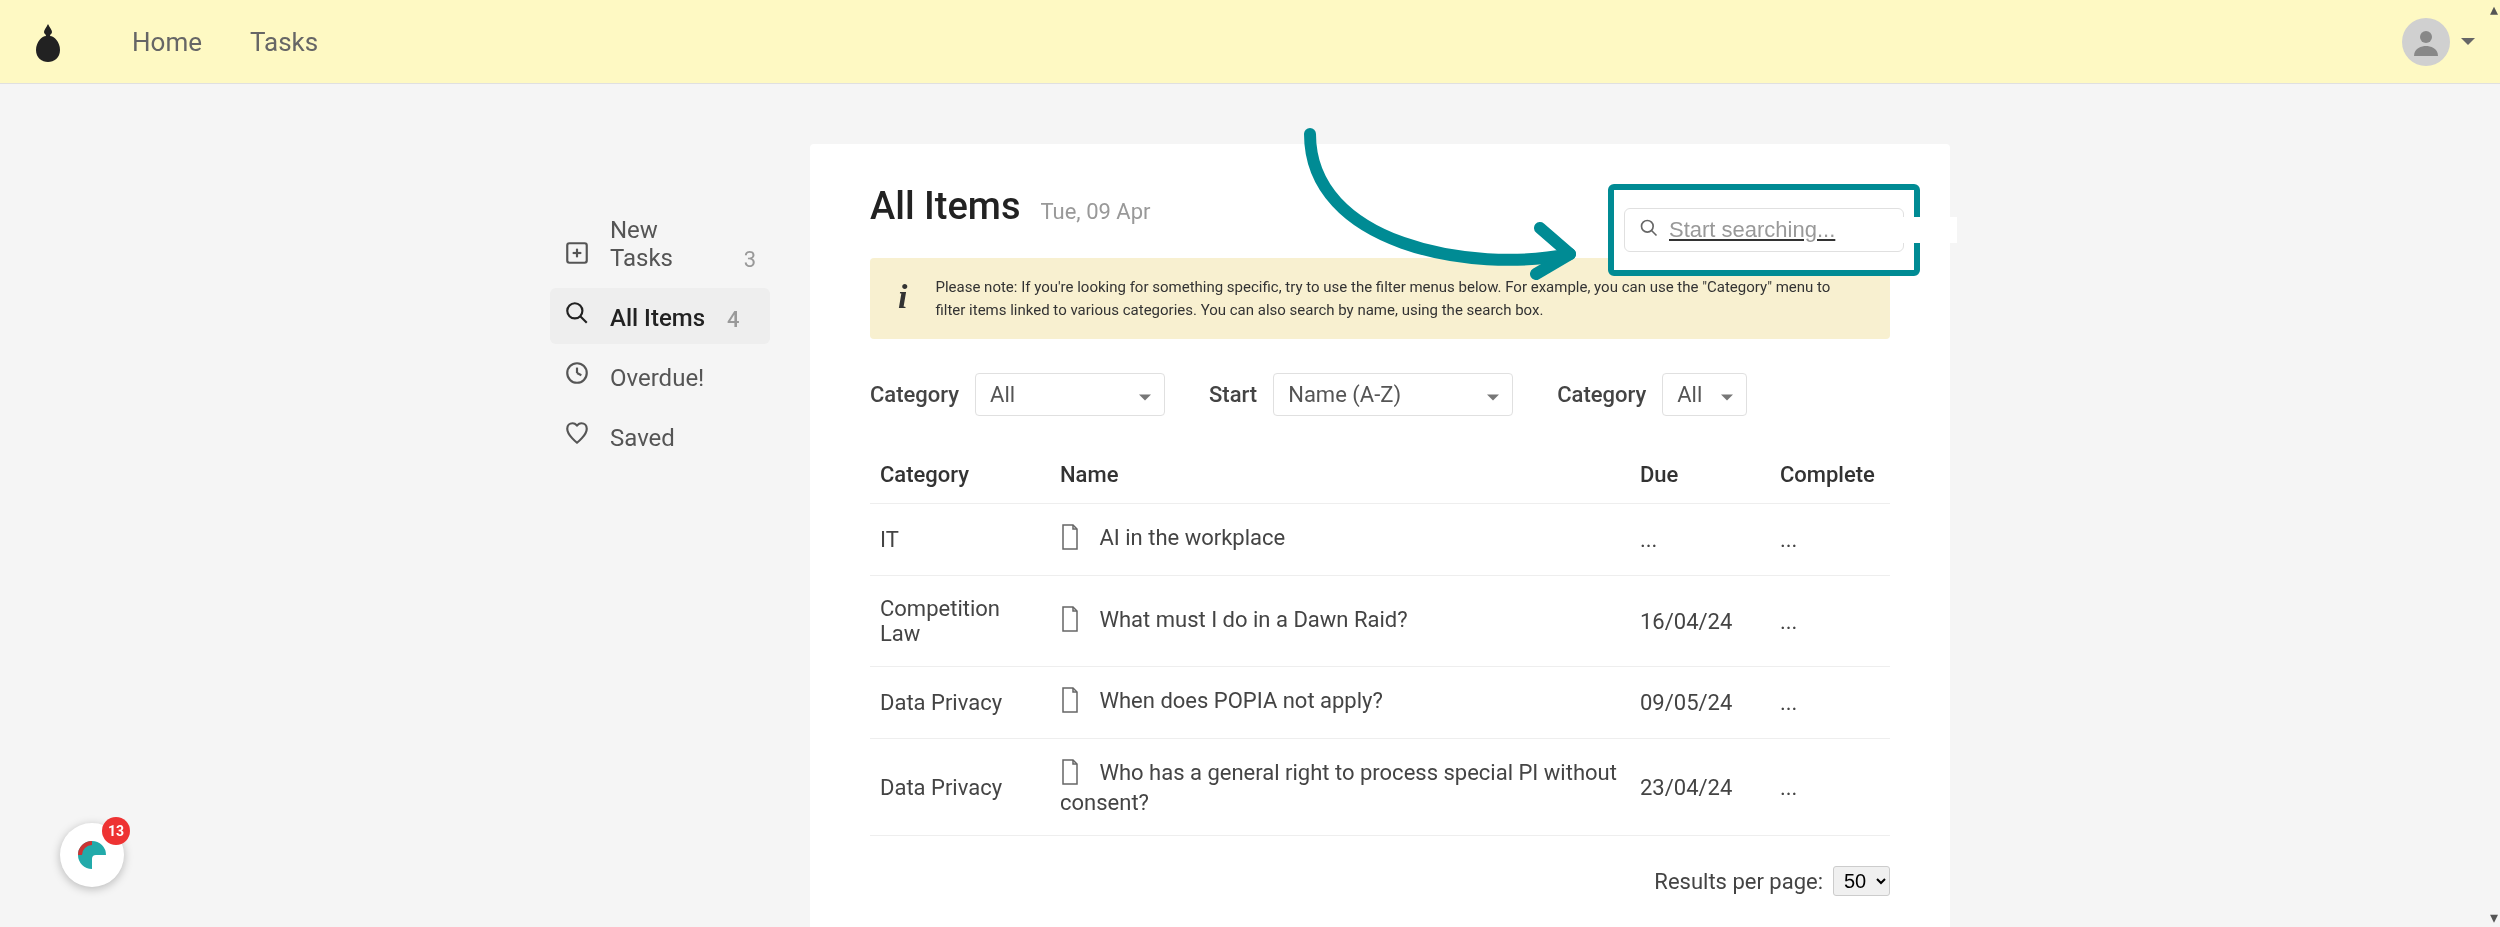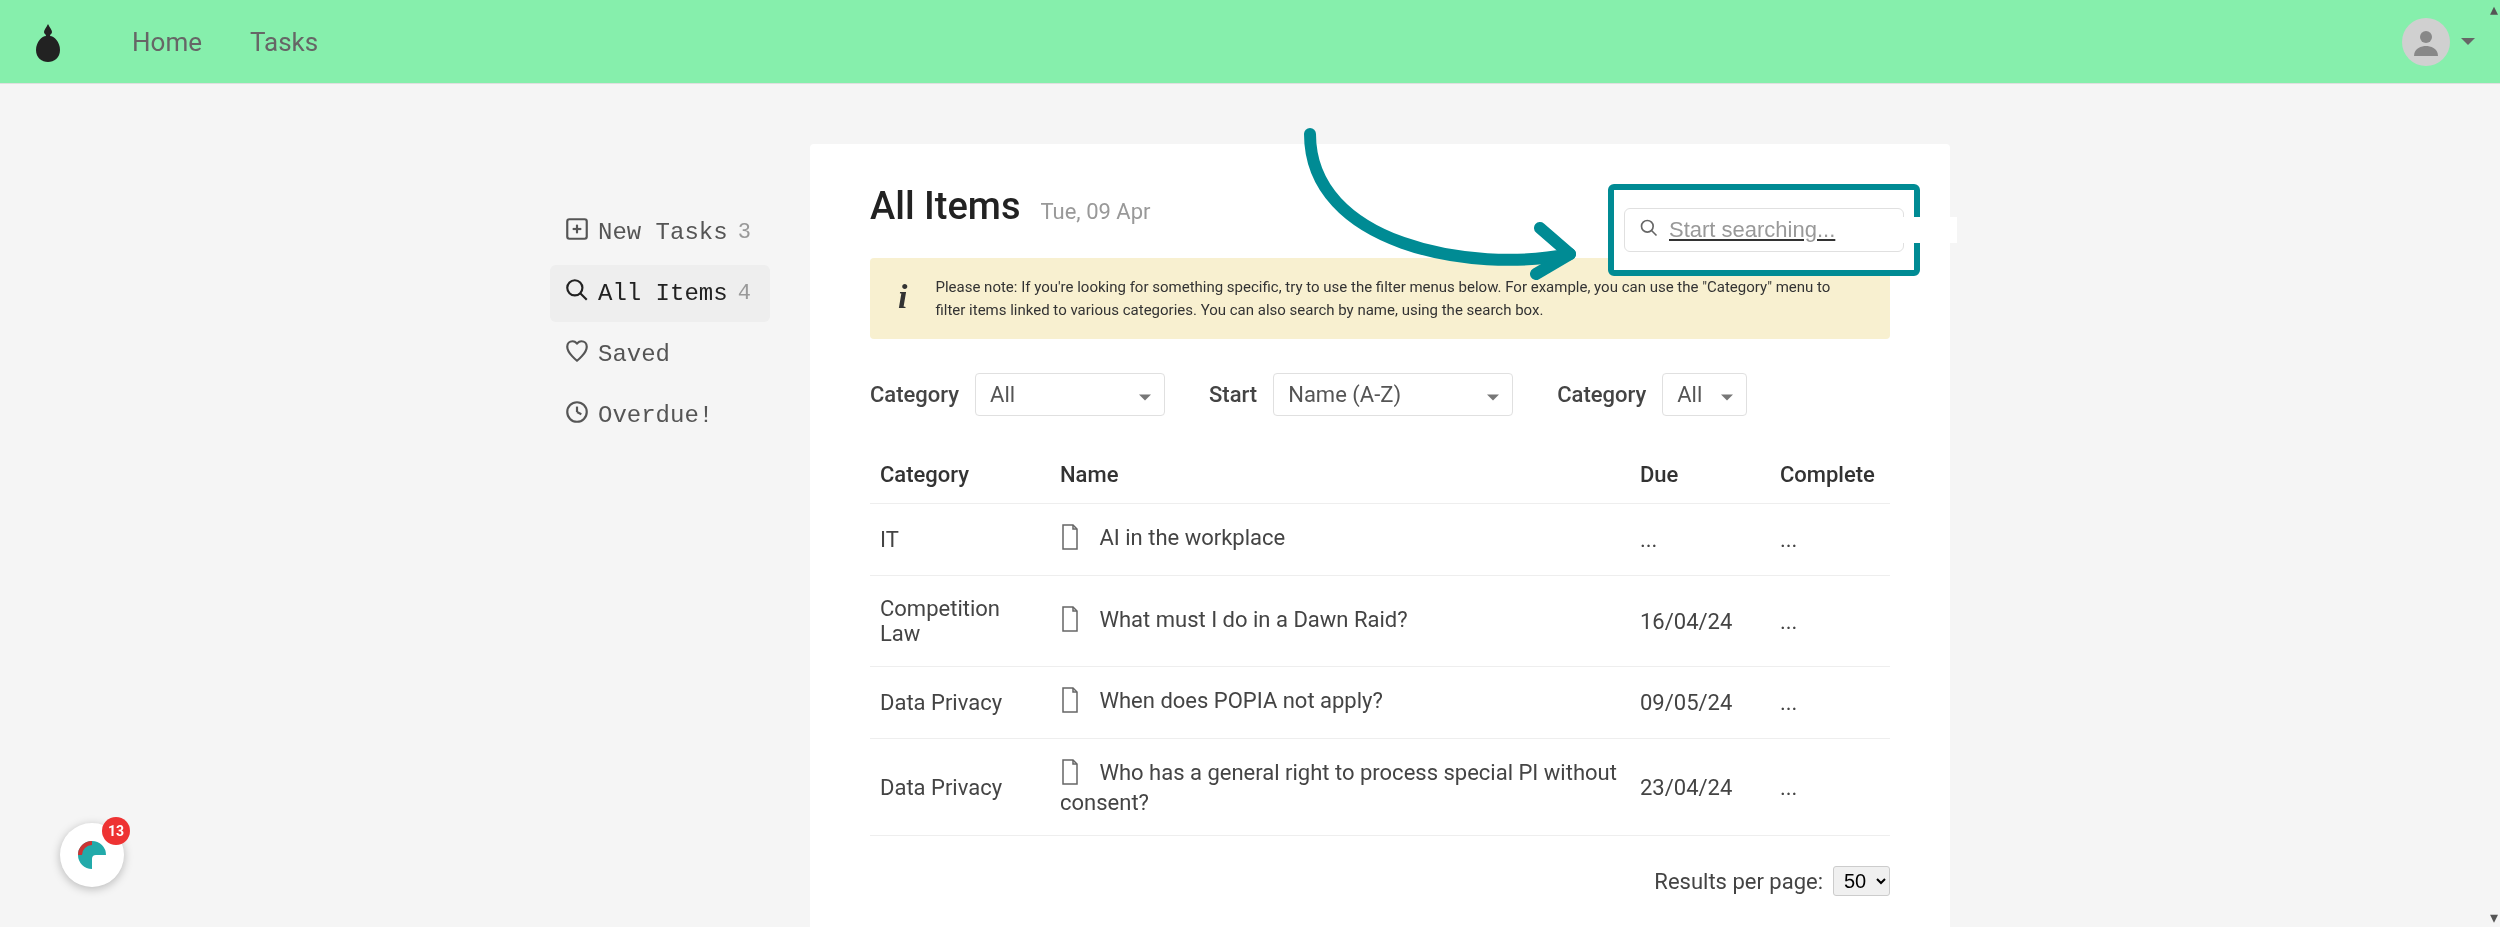--- a/index.html
+++ b/index.html
@@ -16,7 +16,7 @@
     
     .top-nav {
       height: 84px;
-      background: #86efac;
+      background: #fef9c3;
       border-bottom: 1px solid #e0e0e0;
       display: flex;
       align-items: center;

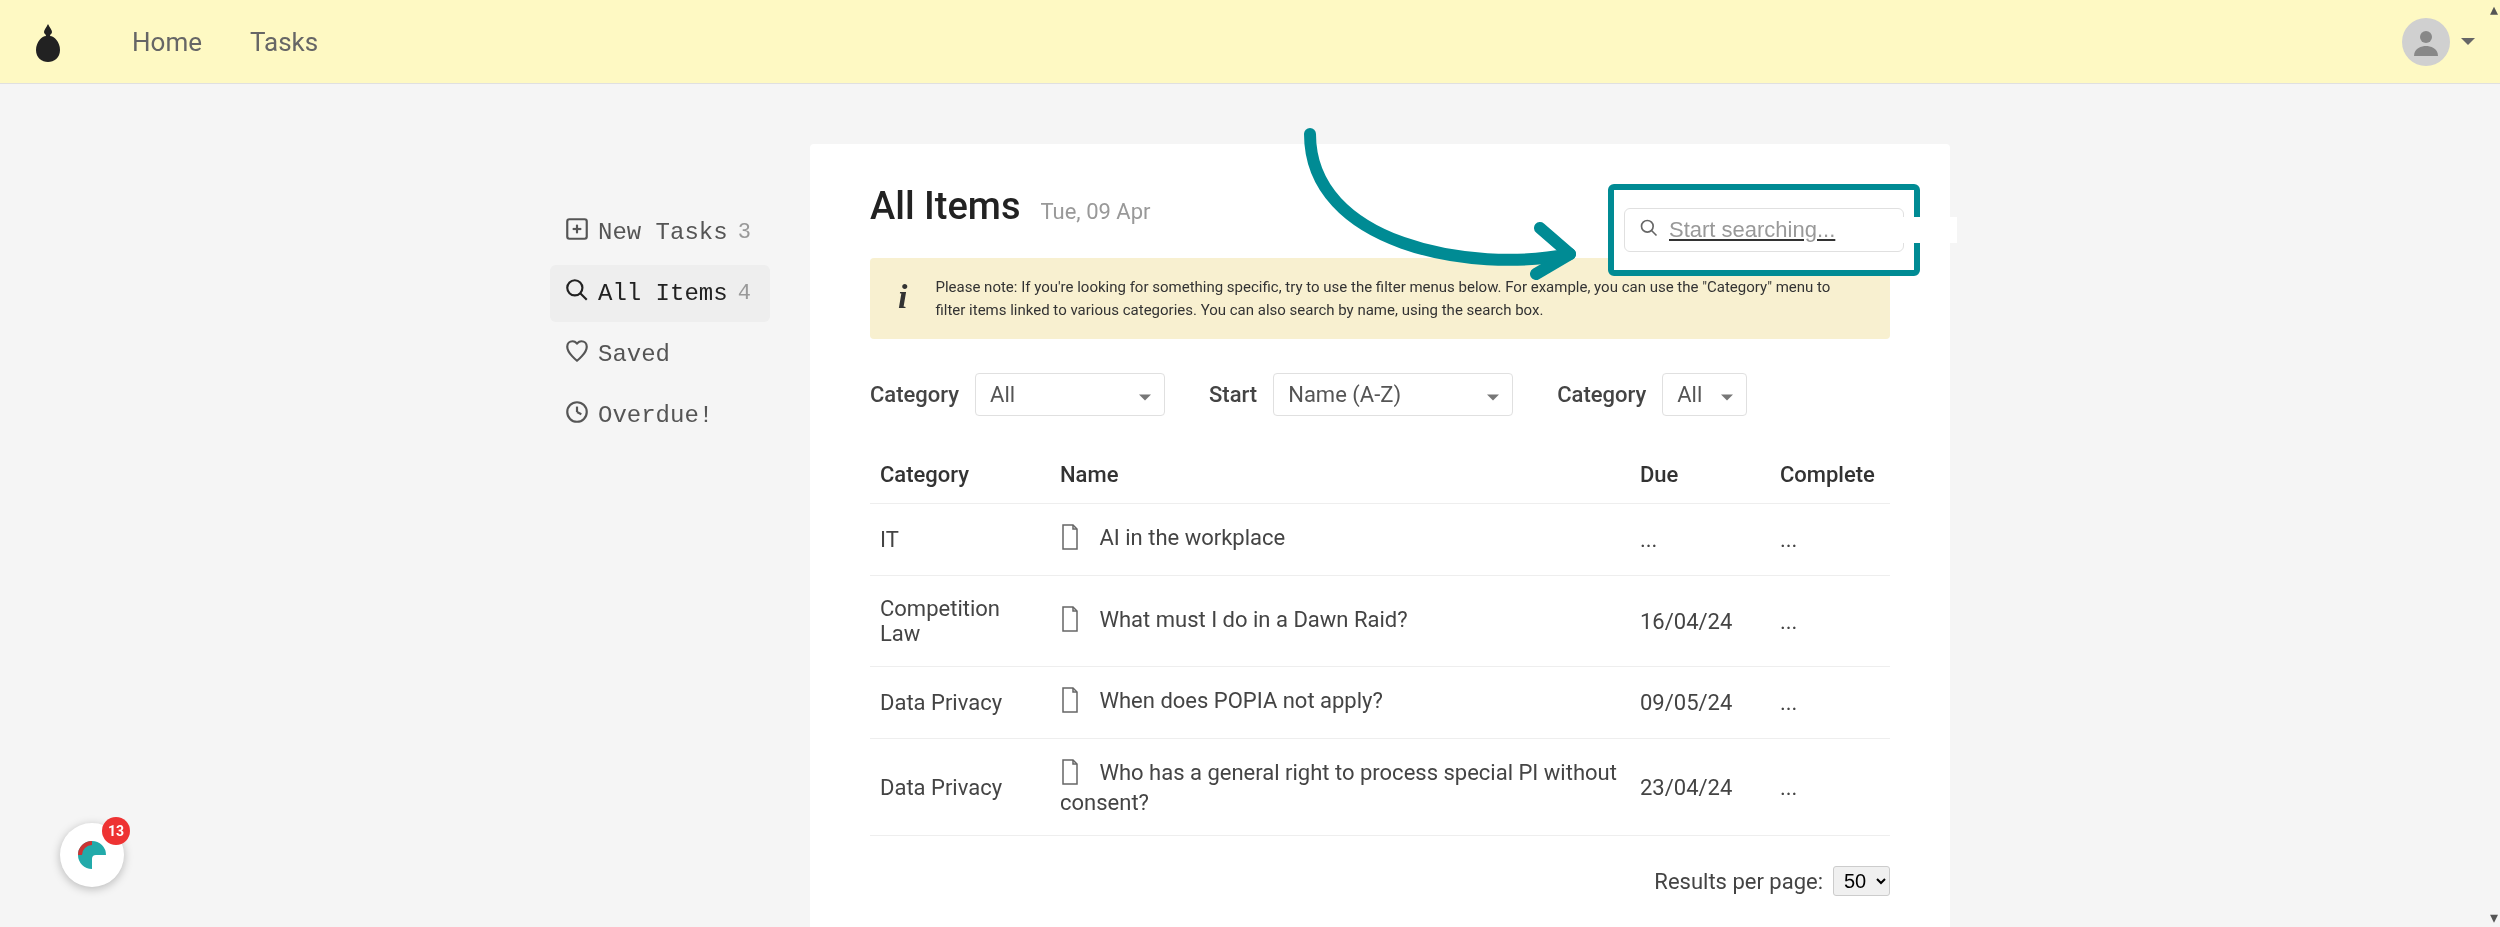--- a/index.html
+++ b/index.html
@@ -68,15 +68,14 @@
     }
     .side-item {
       display: flex;
-      align-items: center;
-      gap: 8px;
+      align-items: flex-end;
+      gap: 20px;
       padding: 12px 14px;
       border-radius: 6px;
       font-size: 24px;
       color: #555;
       cursor: pointer;
       margin-bottom: 4px;
-      font-family: Liberation Mono, monospace;
     }
     .side-item.active { background: #eee; color: #222; font-weight: 500; }
     .side-item .icon svg { width: 26px; height: 26px; stroke: #555; fill: none; stroke-width: 2; }

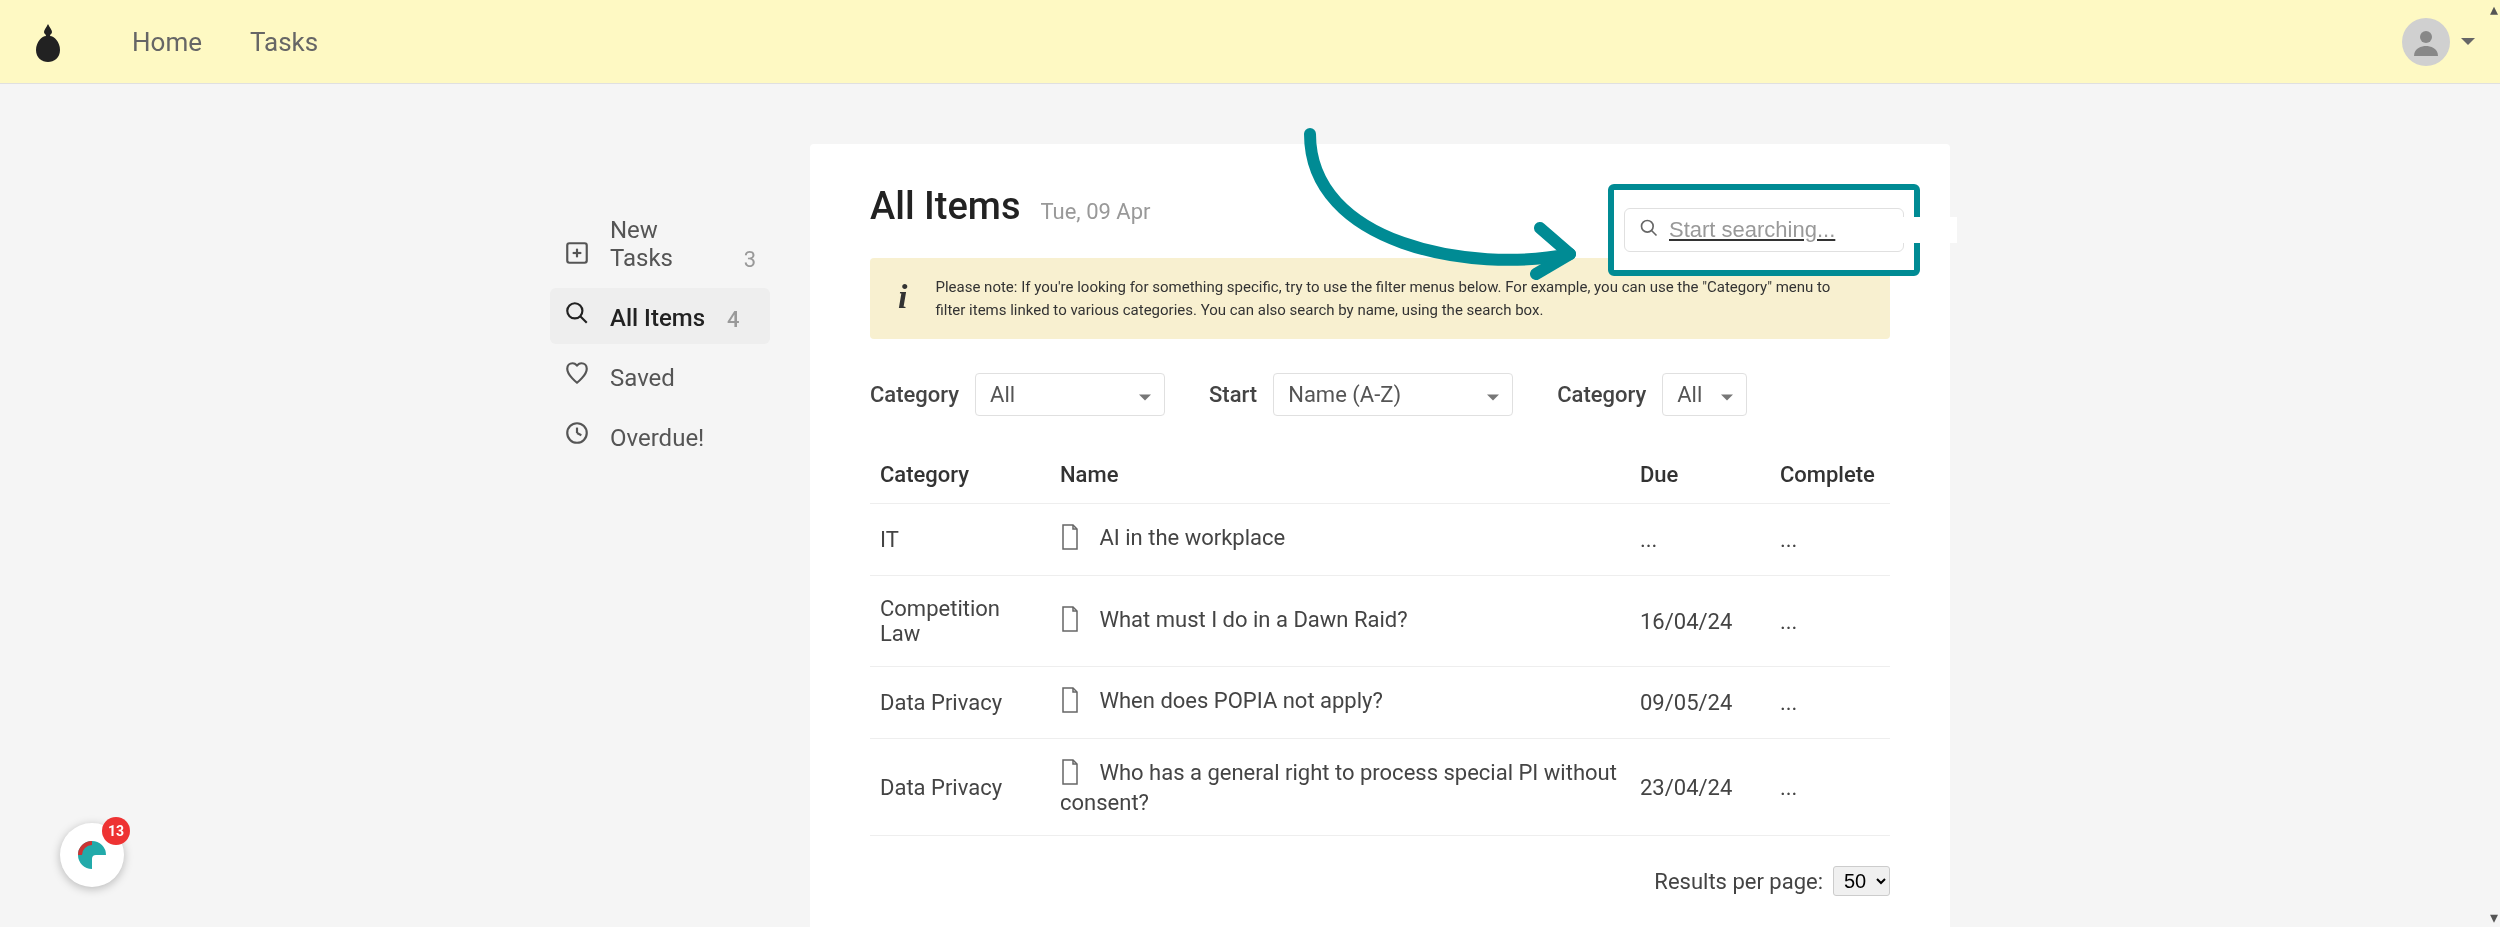--- a/index.html
+++ b/index.html
@@ -323,20 +323,20 @@
       <div class="side-item">
         <span class="icon">
           <svg viewBox="0 0 24 24">
-              <path d="M12 21 C12 21 3 14 3 8 C3 5 5 3 8 3 C10 3 12 5 12 5 C12 5 14 3 16 3 C19 3 21 5 21 8 C21 14 12 21 12 21 Z"></path>
-            </svg>
-        </span>
-        <span>Saved</span>
-      </div>
-      <div class="side-item">
-        <span class="icon">
-          <svg viewBox="0 0 24 24">
               <circle cx="12" cy="12" r="9"></circle>
               <line x1="12" y1="7" x2="12" y2="12"></line>
               <line x1="12" y1="12" x2="16" y2="14"></line>
             </svg>
         </span>
         <span>Overdue!</span>
+      </div>
+      <div class="side-item">
+        <span class="icon">
+          <svg viewBox="0 0 24 24">
+              <path d="M12 21 C12 21 3 14 3 8 C3 5 5 3 8 3 C10 3 12 5 12 5 C12 5 14 3 16 3 C19 3 21 5 21 8 C21 14 12 21 12 21 Z"></path>
+            </svg>
+        </span>
+        <span>Saved</span>
       </div>
     </div>
 

